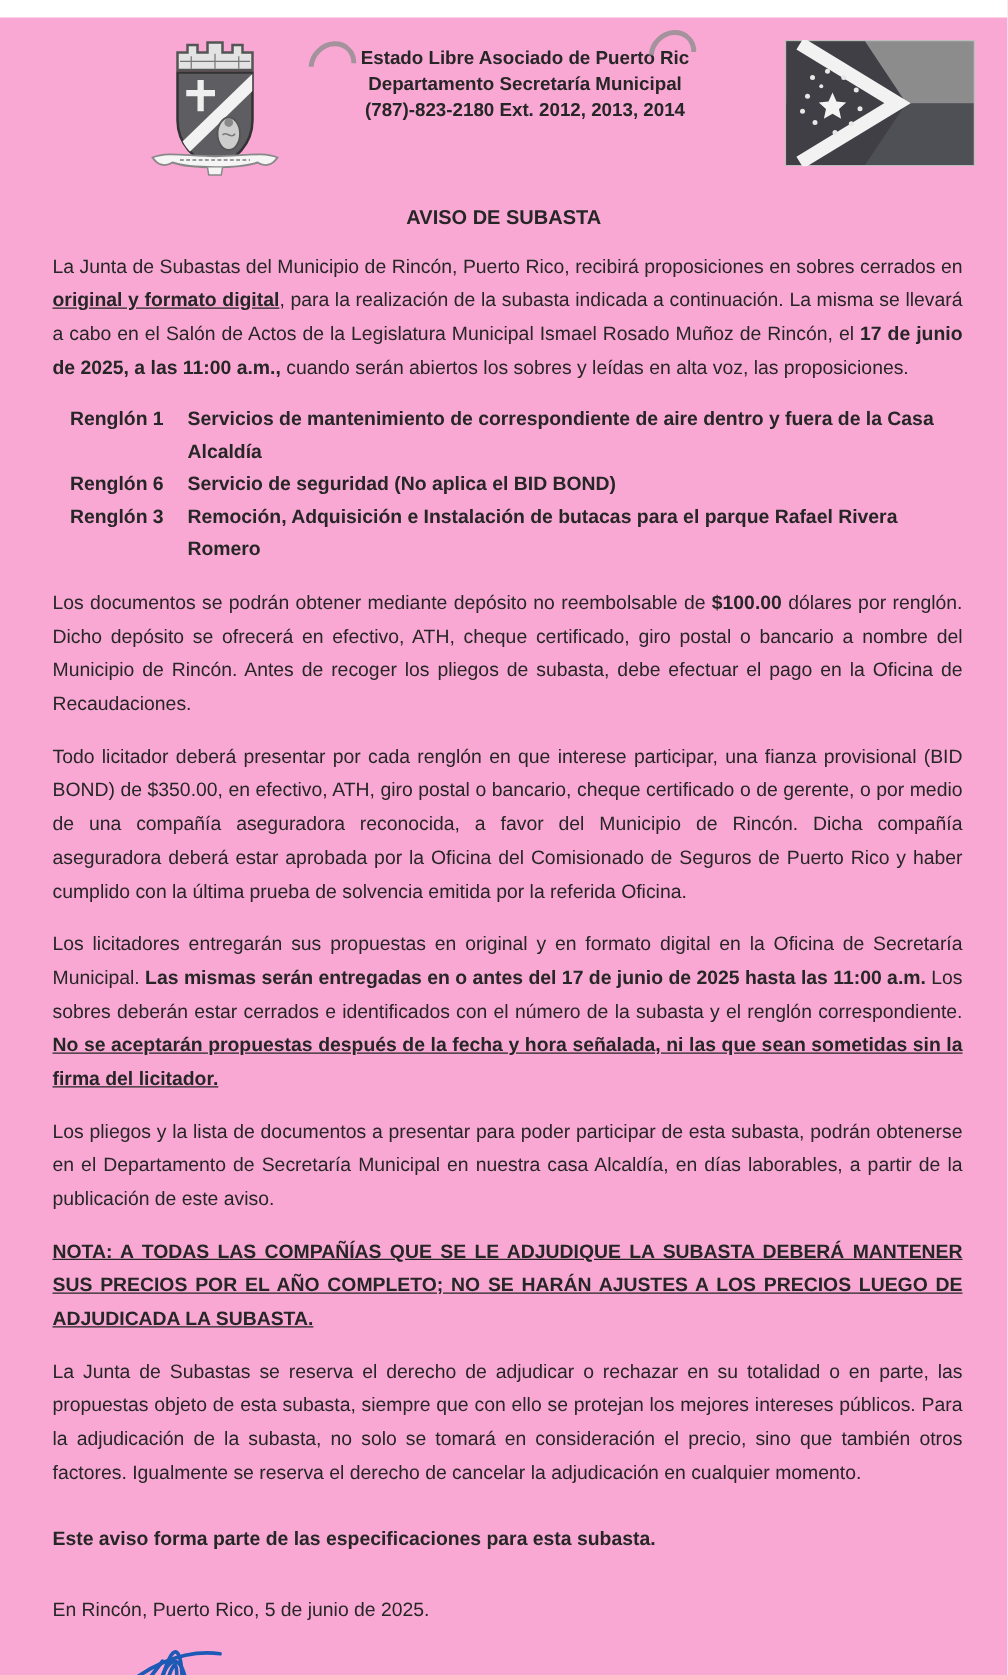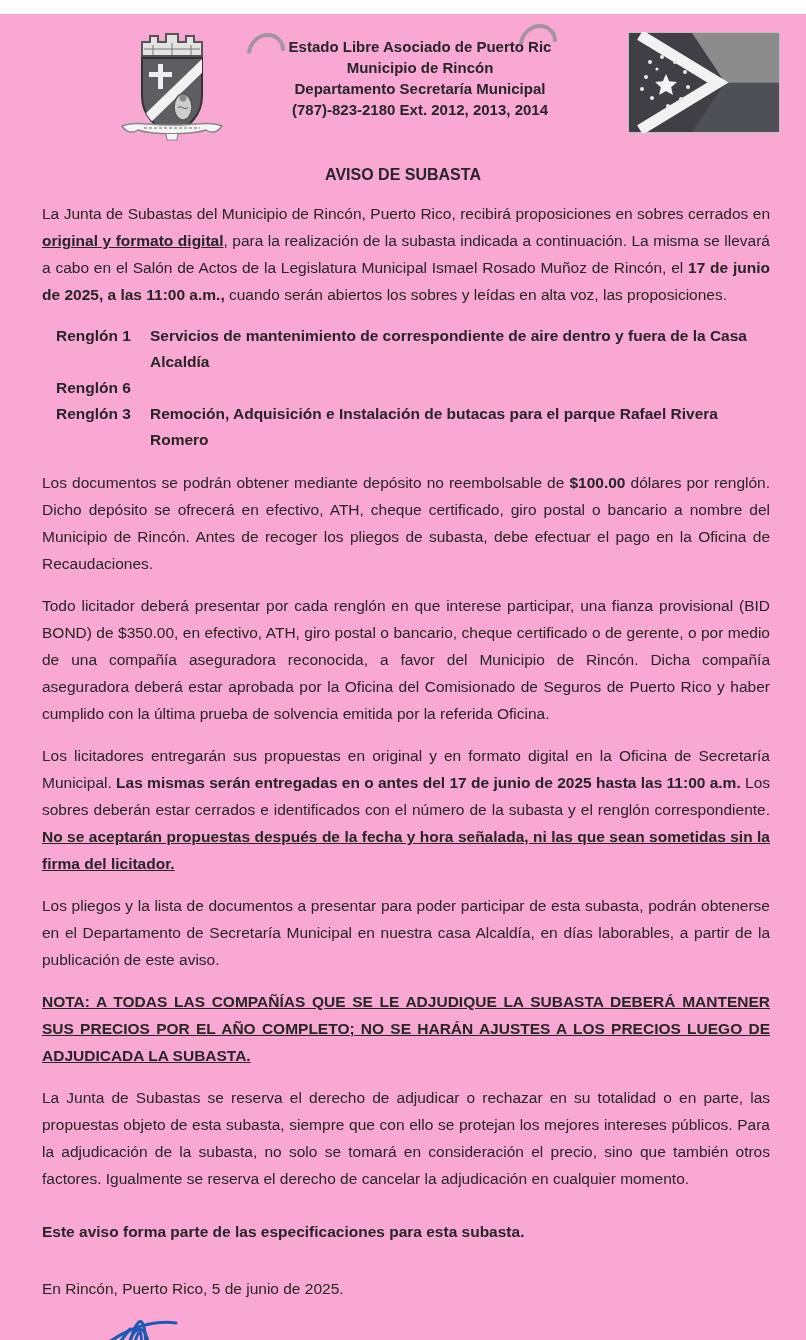--- a/index.html
+++ b/index.html
@@ -95,7 +95,6 @@
 
     <div class="hdr-text">
       <div>Estado Libre Asociado de Puerto Ric</div>
-      <div>Municipio de Rincón</div>
       <div>Departamento Secretaría Municipal</div>
       <div>(787)-823-2180 Ext. 2012, 2013, 2014</div>
     </div>

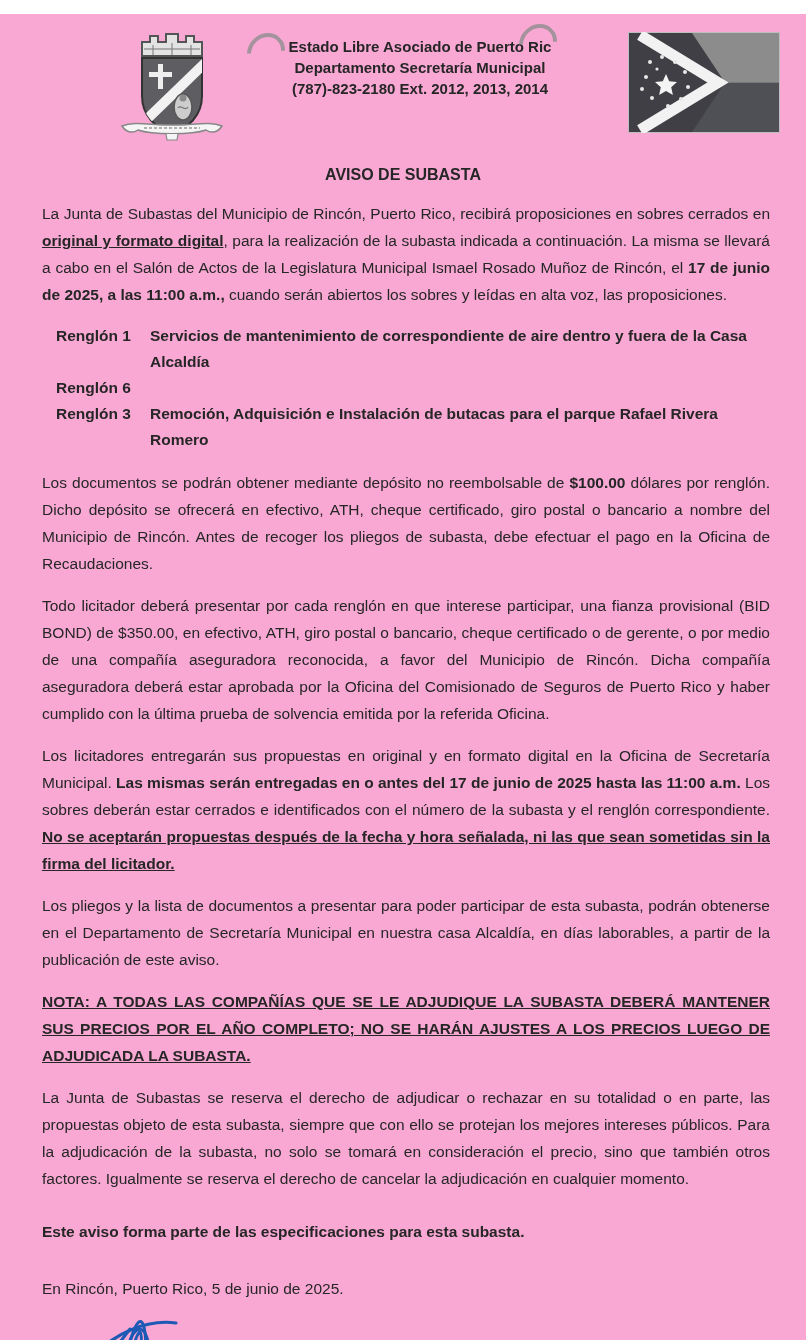--- a/index.html
+++ b/index.html
@@ -141,6 +141,7 @@
       </div>
       <div class="renglon-row">
         <span class="renglon-label">Renglón 6</span>
+        <span class="renglon-desc">Servicio de seguridad (No aplica el BID BOND)</span>
       </div>
       <div class="renglon-row">
         <span class="renglon-label">Renglón 3</span>

